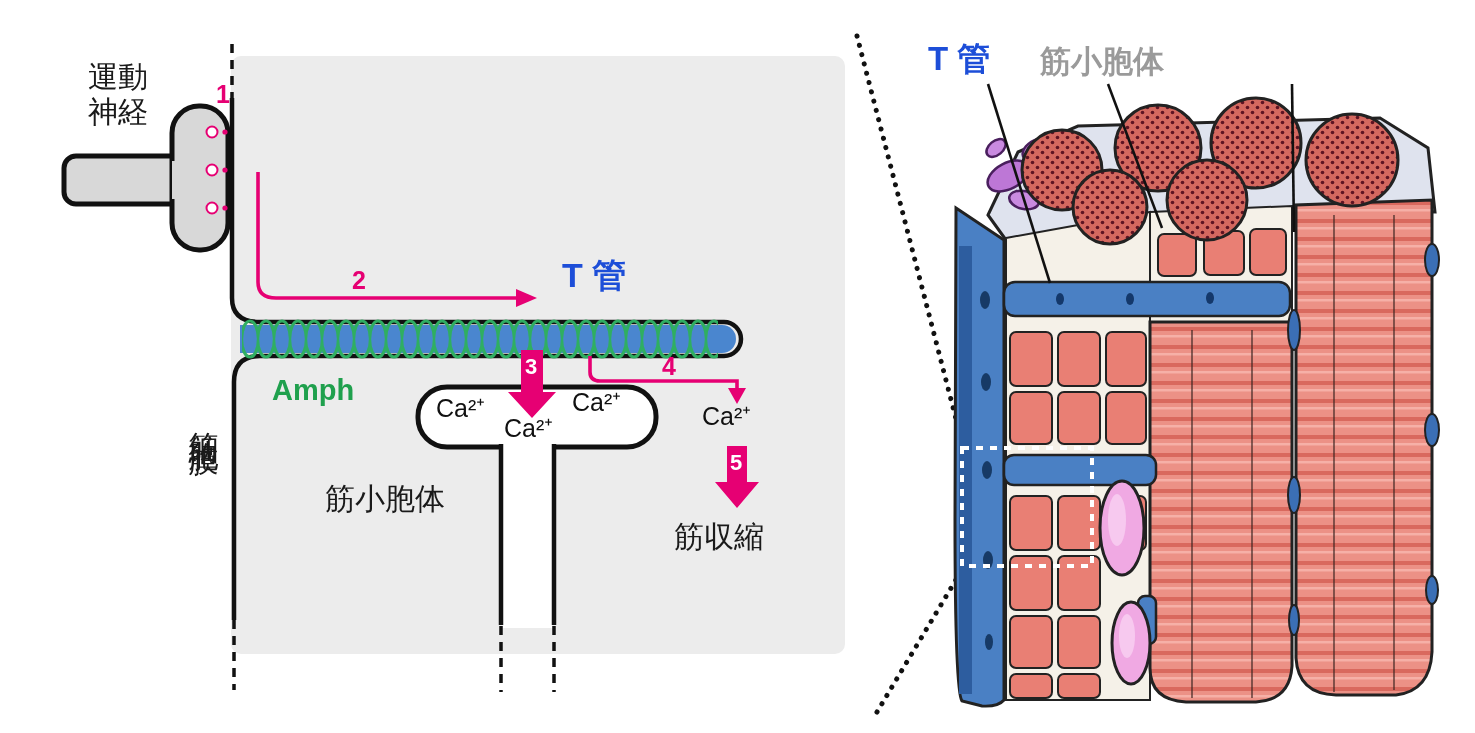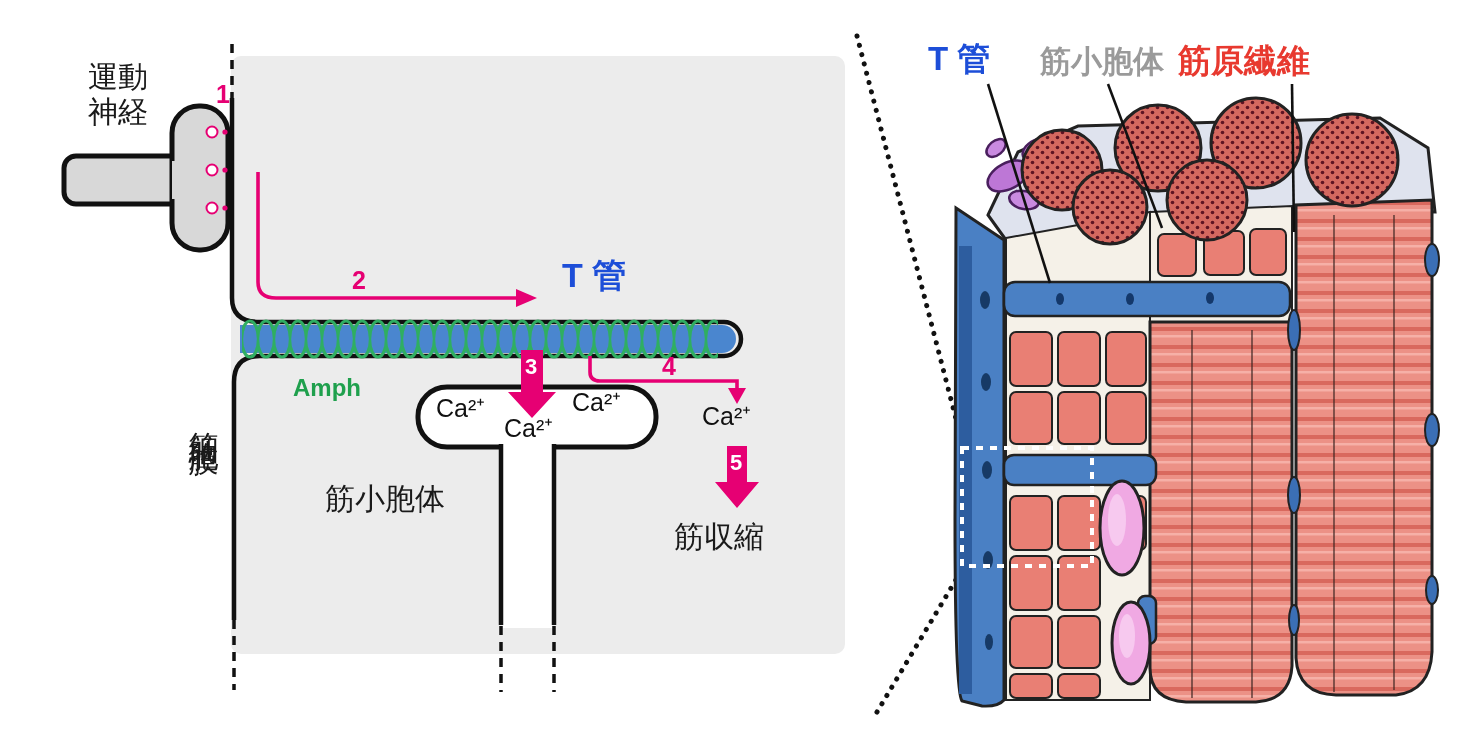--- a/index.html
+++ b/index.html
@@ -237,7 +237,6 @@
 
 <div class="lbl blue-bold" style="left:928px;top:40px;font-size:33px;">T 管</div>
 <div class="lbl gray-bold" style="left:1040px;top:44px;">筋小胞体</div>
-<div class="lbl red-bold" style="left:1178px;top:42px;">筋原繊維</div>
 
 </div>
 

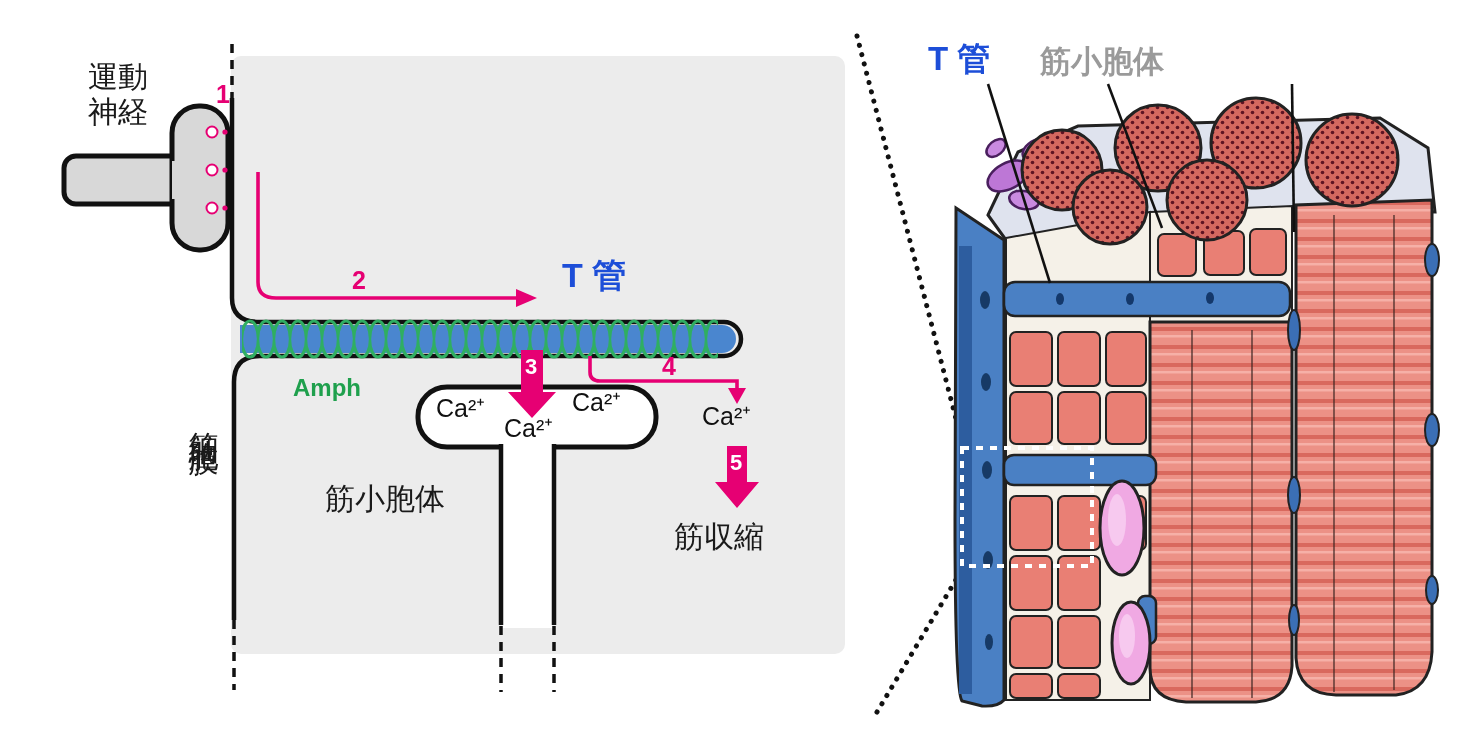--- a/index.html
+++ b/index.html
@@ -13,7 +13,7 @@
   .arrow-num{color:#ffffff;font-size:22px;font-weight:700;}
   .jp{font-size:30px;}
   .blue-bold{color:#1d4ed8;font-weight:700;font-size:34px;}
-  .green-bold{color:#1fa04d;font-weight:700;font-size:24px;margin-left:21px;}
+  .green-bold{color:#1fa04d;font-weight:700;font-size:29px;}
   .gray-bold{color:#9a9a9a;font-weight:700;font-size:31px;}
   .red-bold{color:#e8392f;font-weight:700;font-size:33px;}
   .ca{font-size:25px;color:#111;}

